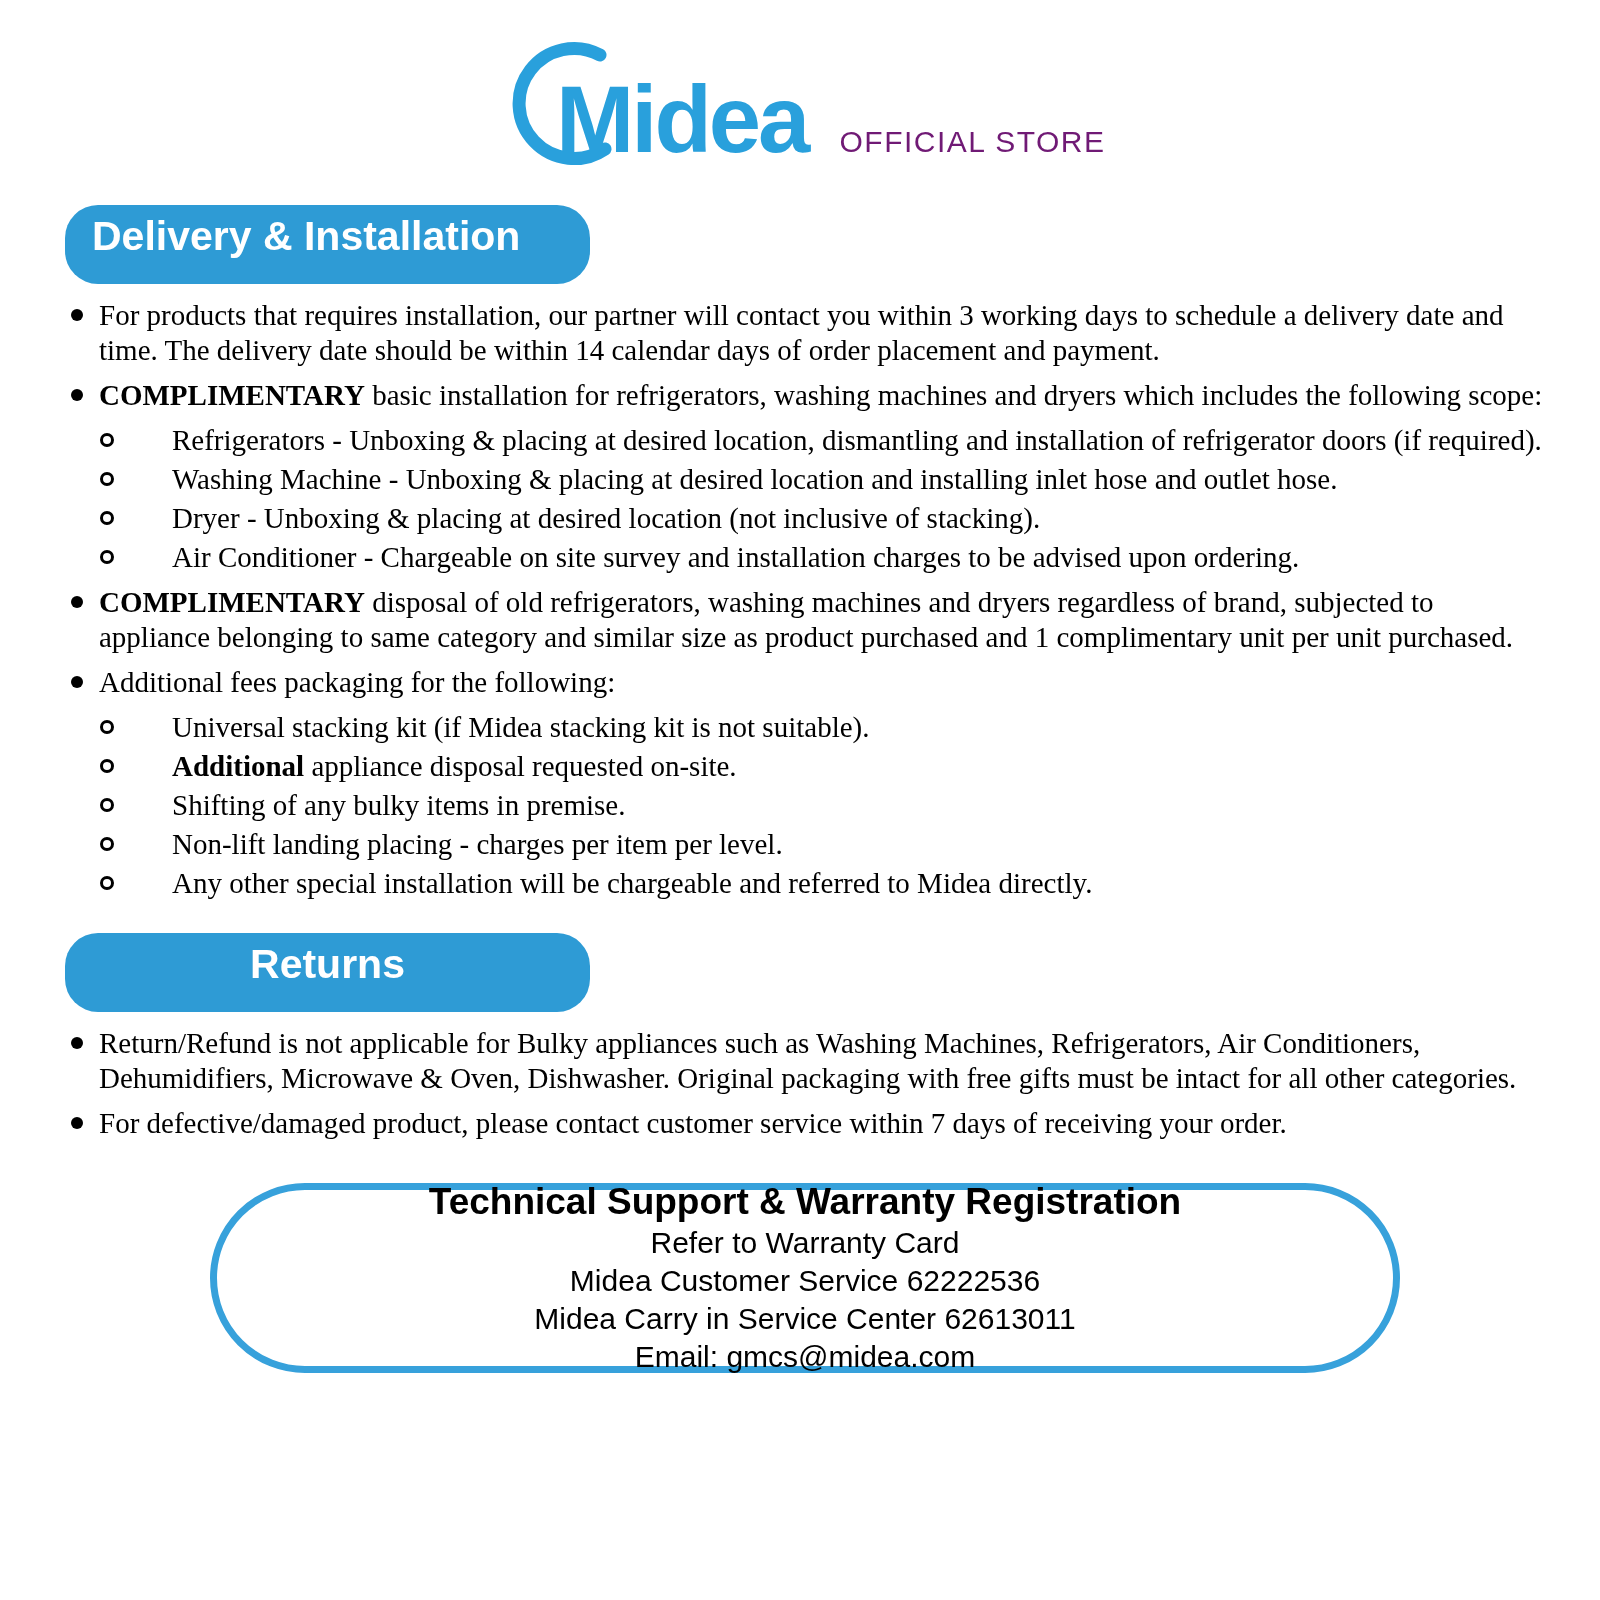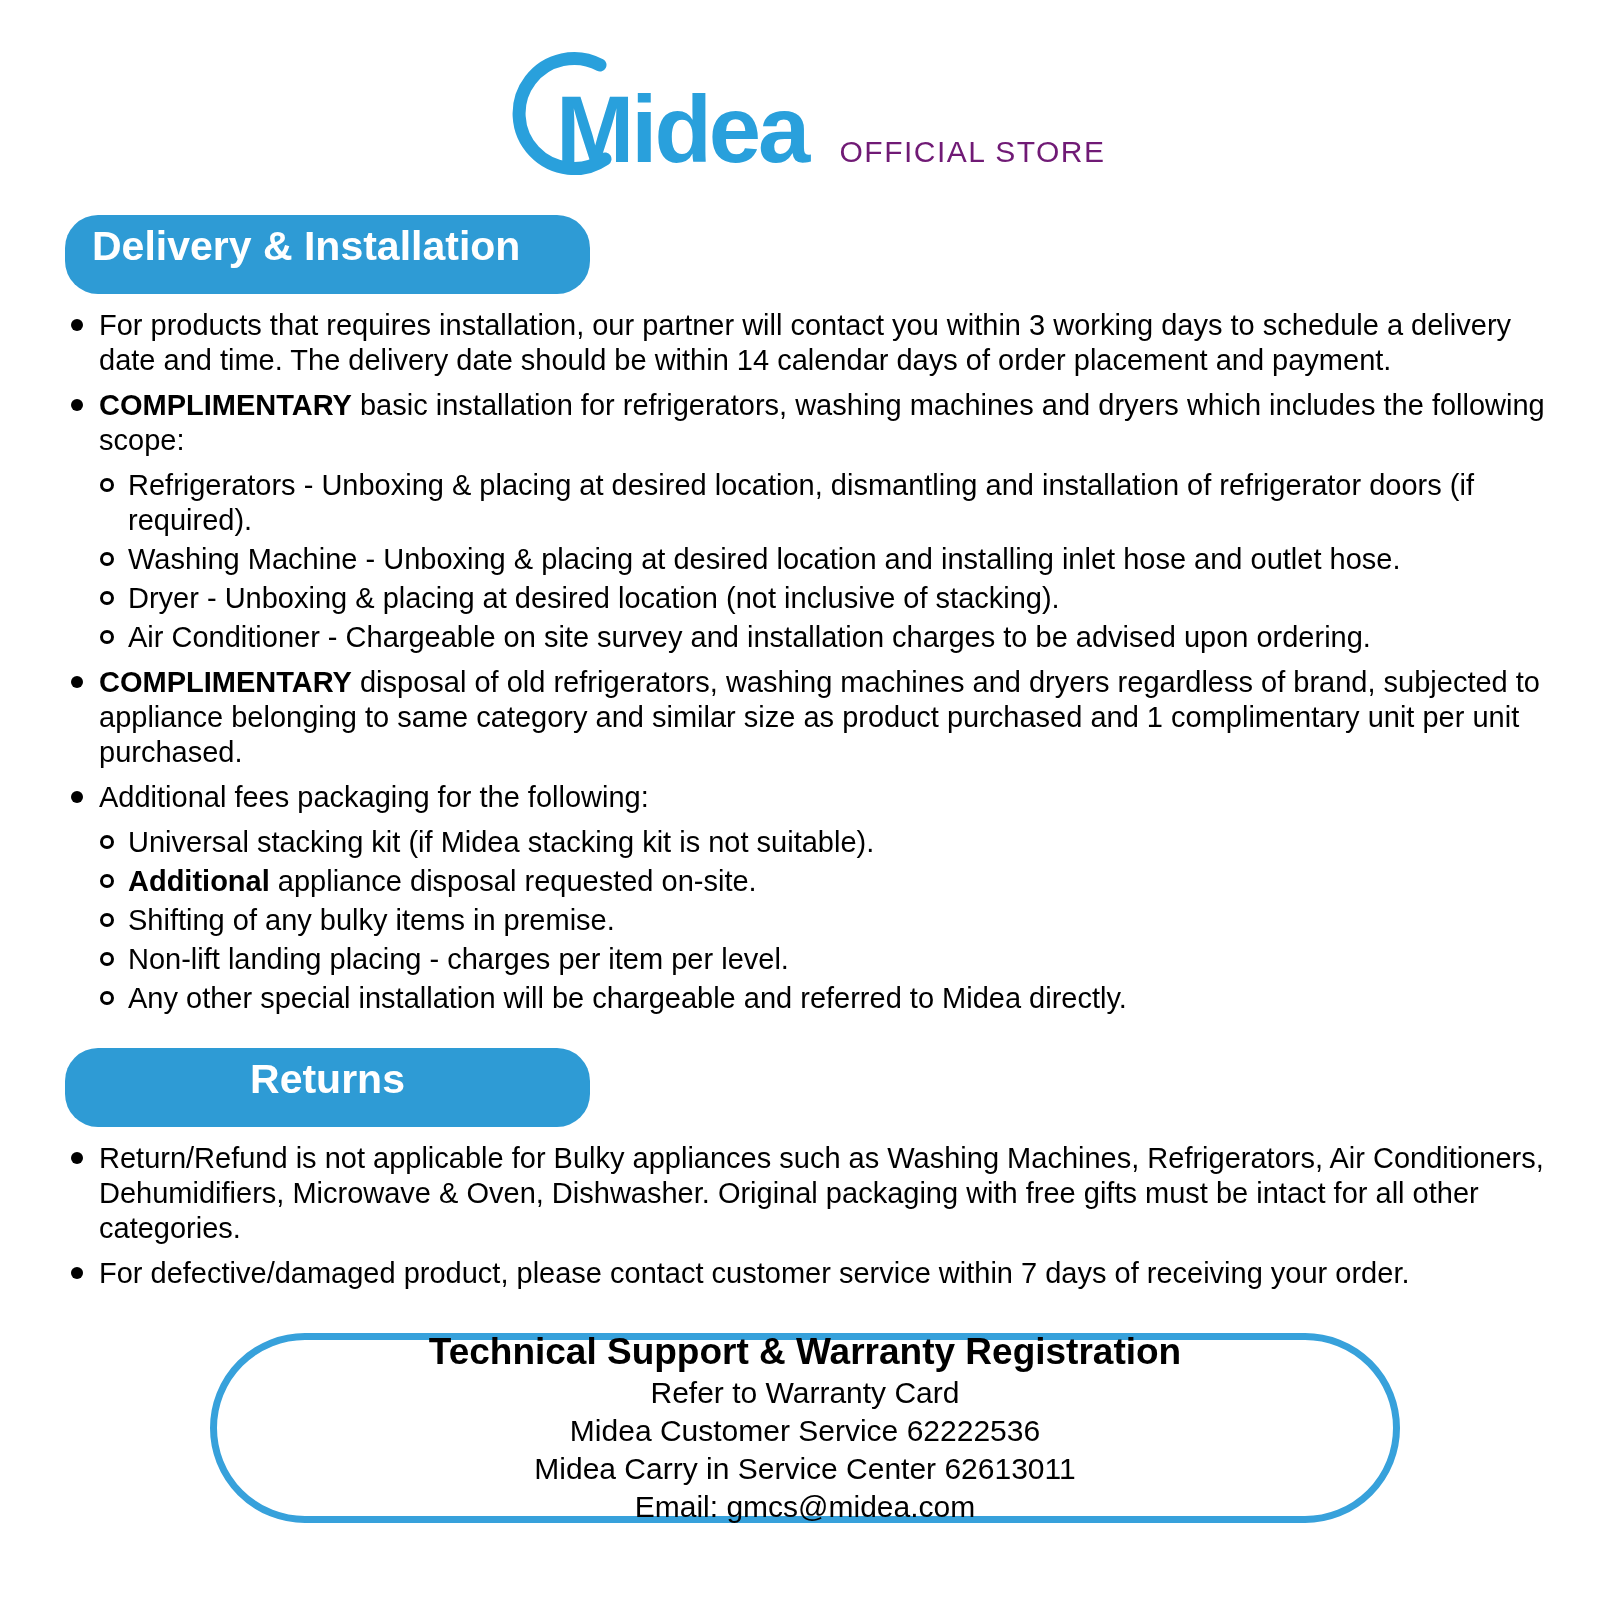--- a/index.html
+++ b/index.html
@@ -18,7 +18,7 @@
   .page{box-sizing:border-box;width:1600px;height:1600px;padding:0 55px 0 65px;position:relative;}
 
   
-  .brand{display:flex;justify-content:center;align-items:flex-end;padding-top:50px;height:135px;}
+  .brand{display:flex;justify-content:center;align-items:flex-end;padding-top:40px;height:135px;}
   .brand svg{display:block;}
   .store-label{
     font-size:30px;letter-spacing:1.5px;color:#701a75;

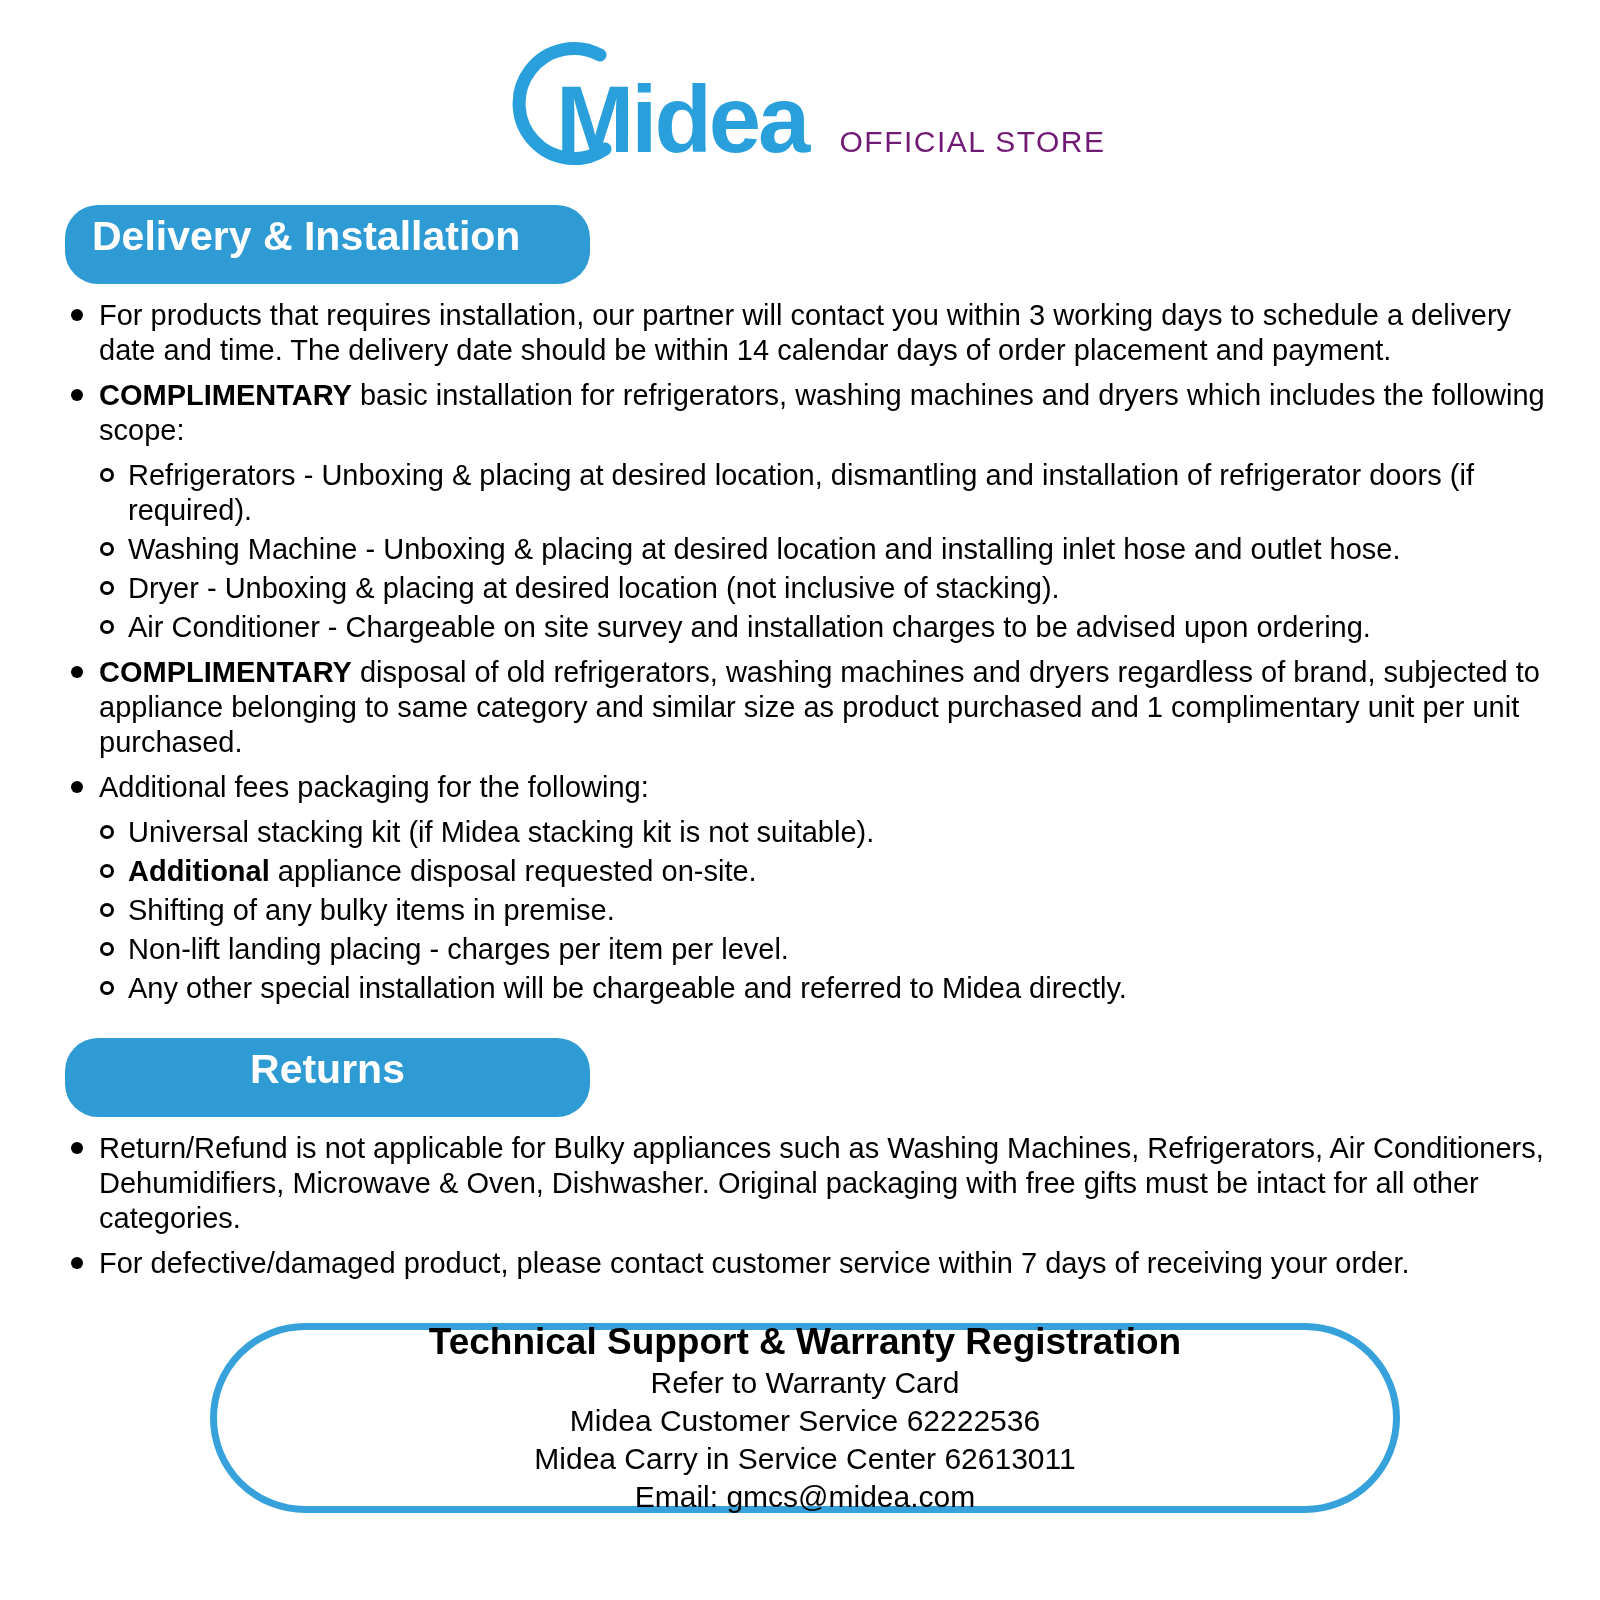--- a/index.html
+++ b/index.html
@@ -36,7 +36,7 @@
   .pill.center-text{text-align:center;margin-top:32px;}
 
   
-  .list{margin-top:14px;}
+  .list{margin-top:14px;font-family:Liberation Serif, serif;}
   .item{display:flex;margin-bottom:10px;}
   .item .txt{font-size:29px;line-height:35px;max-width:1450px;}
   .dot{

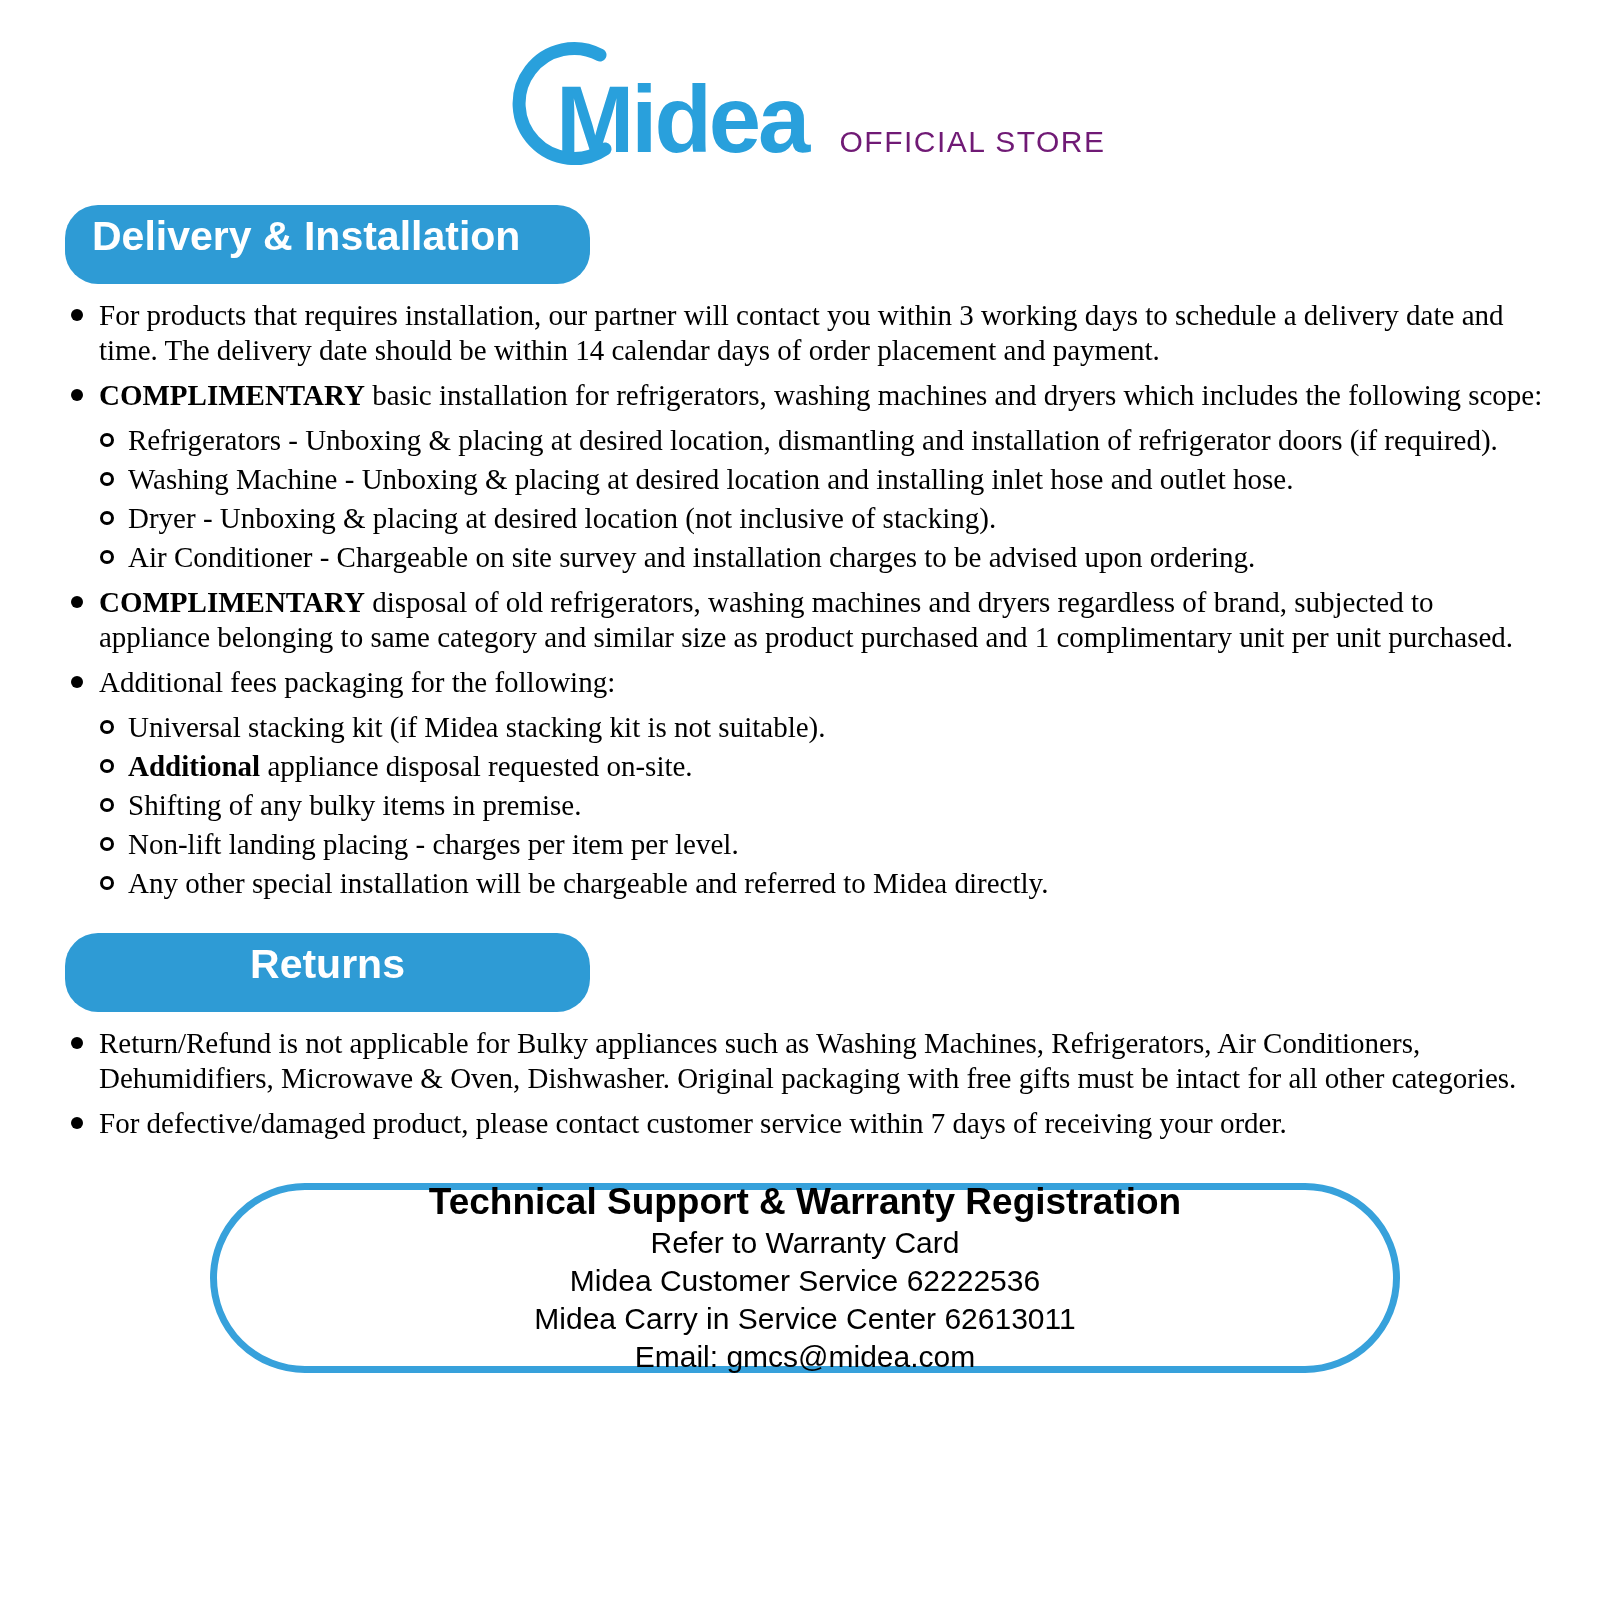--- a/index.html
+++ b/index.html
@@ -44,7 +44,7 @@
     background:#000;margin:11px 16px 0 6px;
   }
   .sublist{margin:4px 0 10px 35px;}
-  .subitem{display:flex;margin-bottom:4px;}
+  .subitem{display:flex;margin-bottom:4px;gap:44px;}
   .subitem .txt{font-size:29px;line-height:35px;max-width:1410px;}
   .ring{
     flex:0 0 auto;width:8px;height:8px;border-radius:50%;

